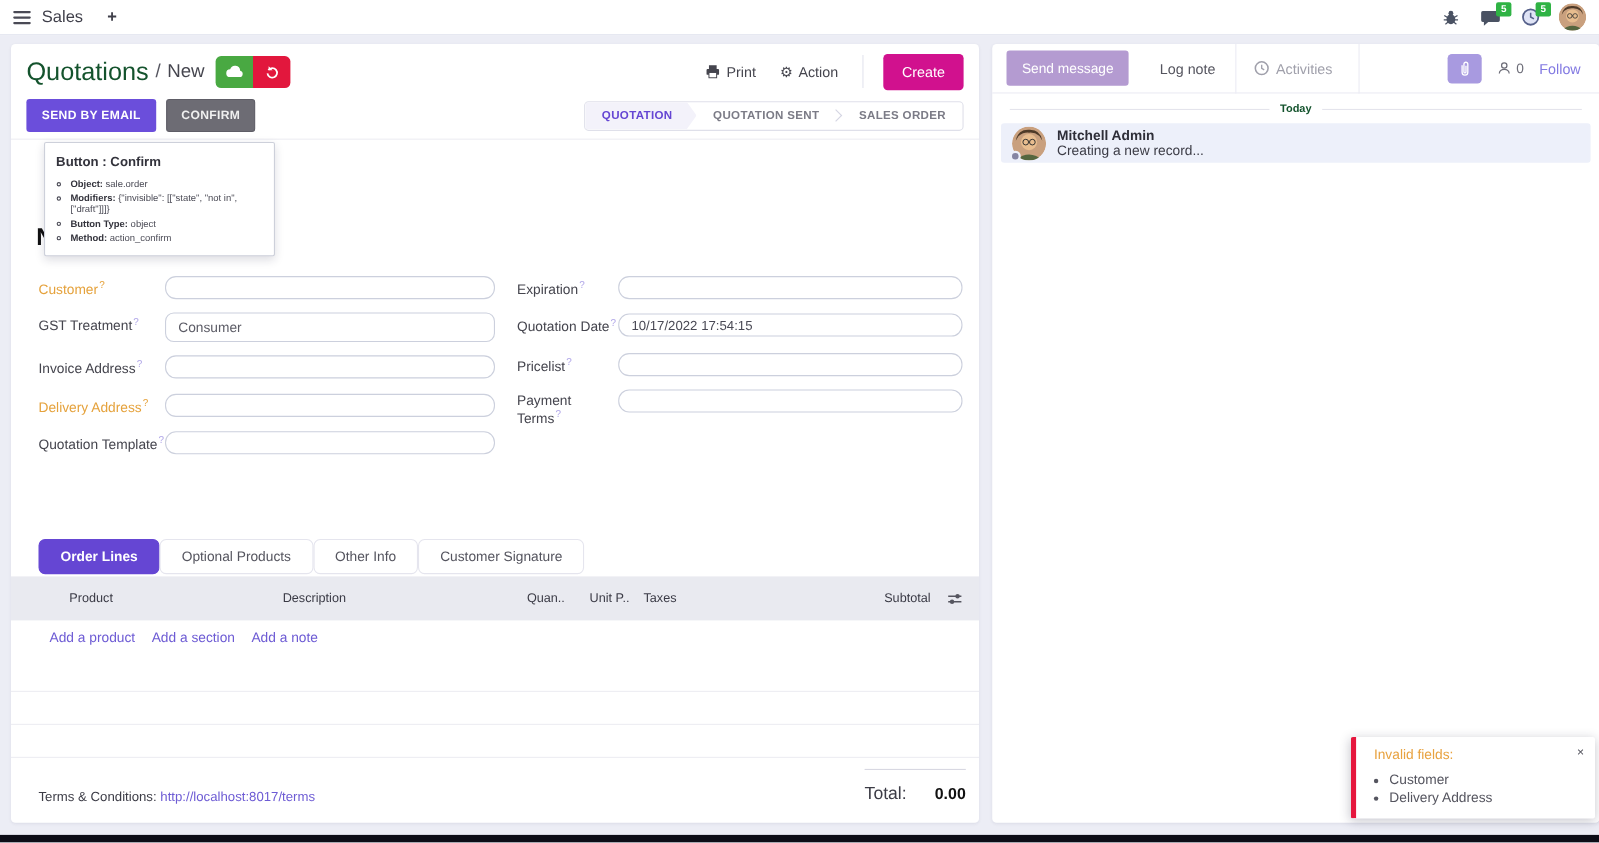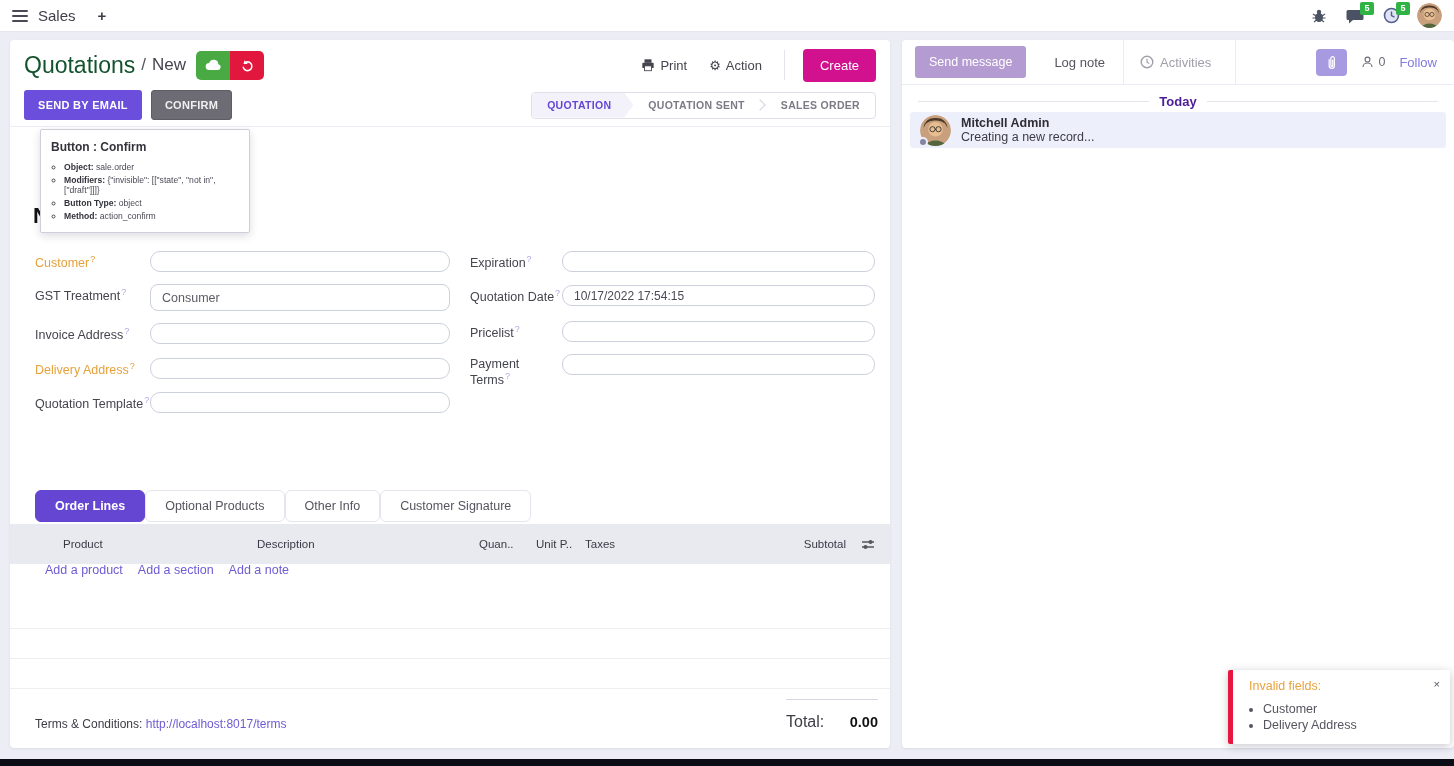--- a/index.html
+++ b/index.html
@@ -104,7 +104,7 @@
 
   .today-divider { position:absolute; top:54px; left:16px; right:16px; display:flex; align-items:center; gap:10px; }
   .today-divider::before, .today-divider::after { content:""; flex:1; border-top:1px solid #e4e4ec; }
-  .today-text { font-size:13px; font-weight:bold; color:#4c1d95; }
+  .today-text { font-size:10px; font-weight:bold; color:#14532d; }
 
   .chat-message { position:absolute; top:72px; left:8px; right:8px; height:36px; background:#edf0fa; border-radius:3px; display:flex; align-items:center; padding:0 10px; cursor:pointer; }
   .msg-avatar-wrap { position:relative; width:31px; height:31px; flex:0 0 auto; }

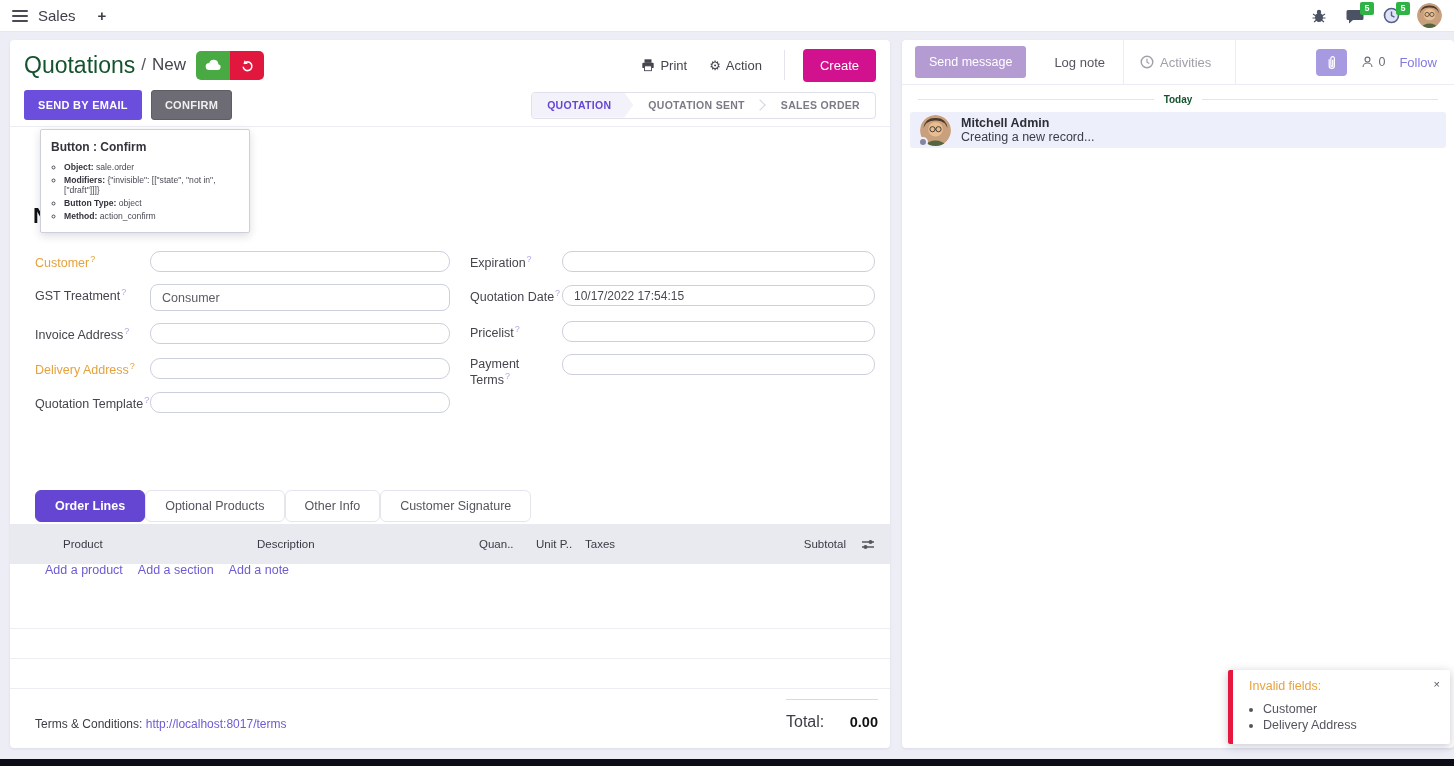--- a/index.html
+++ b/index.html
@@ -79,7 +79,7 @@
   .olh-taxes { flex:1; }
   .olh-subtotal { width:62px; text-align:right; }
   .olh-icon { width:44px; display:flex; justify-content:center; cursor:pointer; }
-  .add-links { position:absolute; top:436px; left:35px; display:flex; gap:15px;justify-content:flex-end; }
+  .add-links { position:absolute; top:446px; left:35px; display:flex; gap:15px;justify-content:flex-end; }
   .add-links span { font-size:12.5px; color:#6d5bd4; cursor:pointer; }
   .empty-row { position:absolute; left:0; right:0; height:30px; border-bottom:1px solid #ededf2; }
 

